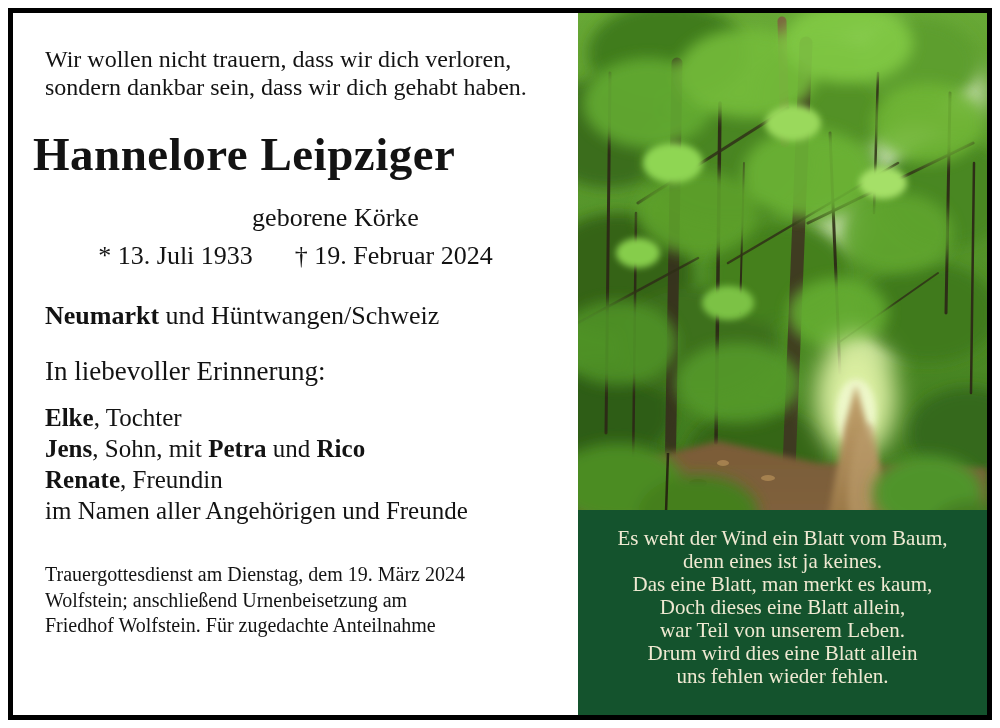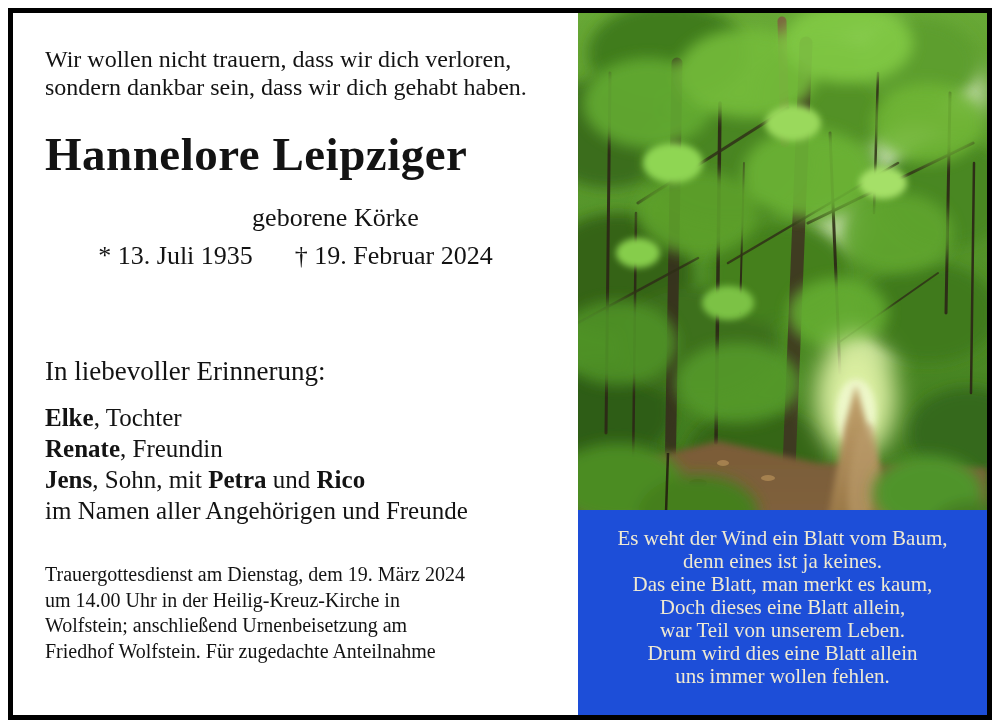--- a/index.html
+++ b/index.html
@@ -11,7 +11,7 @@
 
   .blk{position:absolute;white-space:nowrap;}
   .opening{top:32px;left:32px;font-size:24px;line-height:28px;}
-  .name{top:114px;left:0;width:565px;text-align:left;padding-left:32px;box-sizing:border-box;
+  .name{top:114px;left:0;width:565px;text-align:left;padding-left:20px;box-sizing:border-box;
         font-size:47px;font-weight:bold;line-height:54px;letter-spacing:.5px;}
   .maiden{top:190px;left:0;width:645px;text-align:center;font-size:26px;line-height:30px;}
   .dates{top:228px;left:0;width:565px;text-align:center;font-size:26px;line-height:30px;}

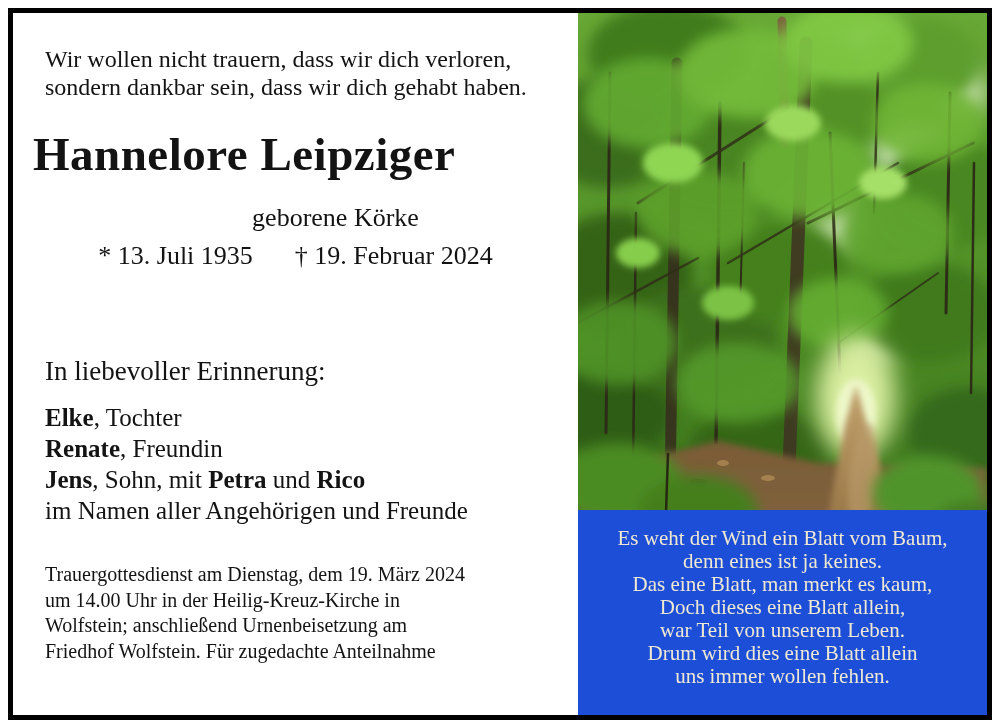--- a/index.html
+++ b/index.html
@@ -43,7 +43,7 @@
     <div class="blk maiden">geborene Körke</div>
 
     <div class="blk dates">
-      <span>* 13. Juli 1935</span><span class="death">† 19. Februar 2024</span>
+      <span>* 13. Juli 1933</span><span class="death">† 19. Februar 2024</span>
     </div>
 
 

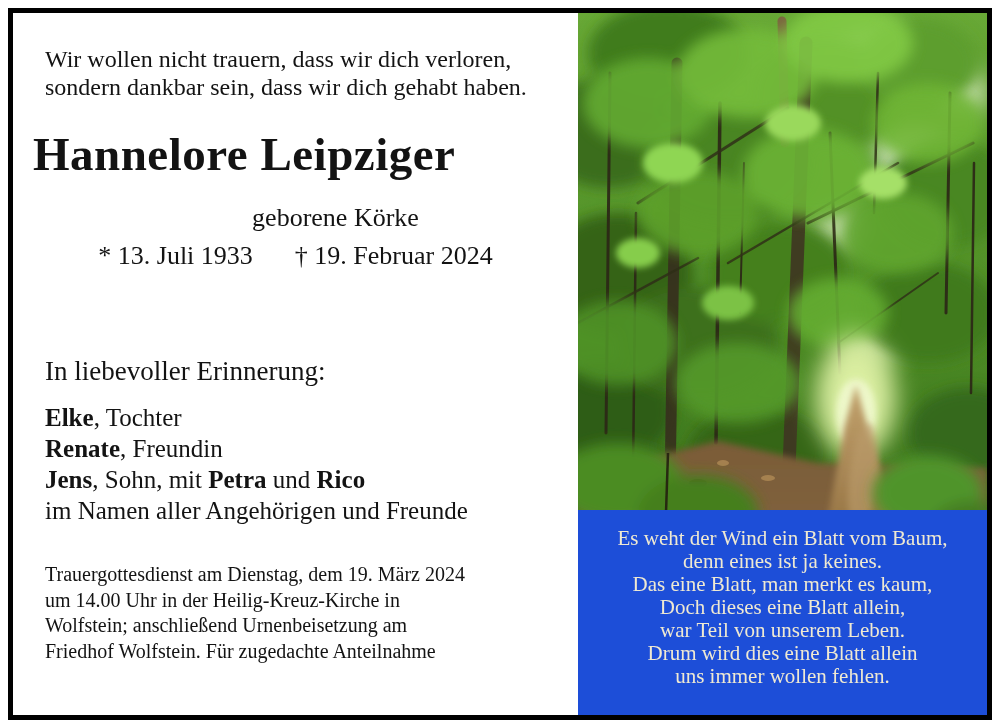--- a/index.html
+++ b/index.html
@@ -46,6 +46,9 @@
       <span>* 13. Juli 1933</span><span class="death">† 19. Februar 2024</span>
     </div>
 
+    <div class="blk residence">
+      <span class="b">Neumarkt</span><span> und Hüntwangen/Schweiz</span>
+    </div>
 
     <div class="blk memory">In liebevoller Erinnerung:</div>
 

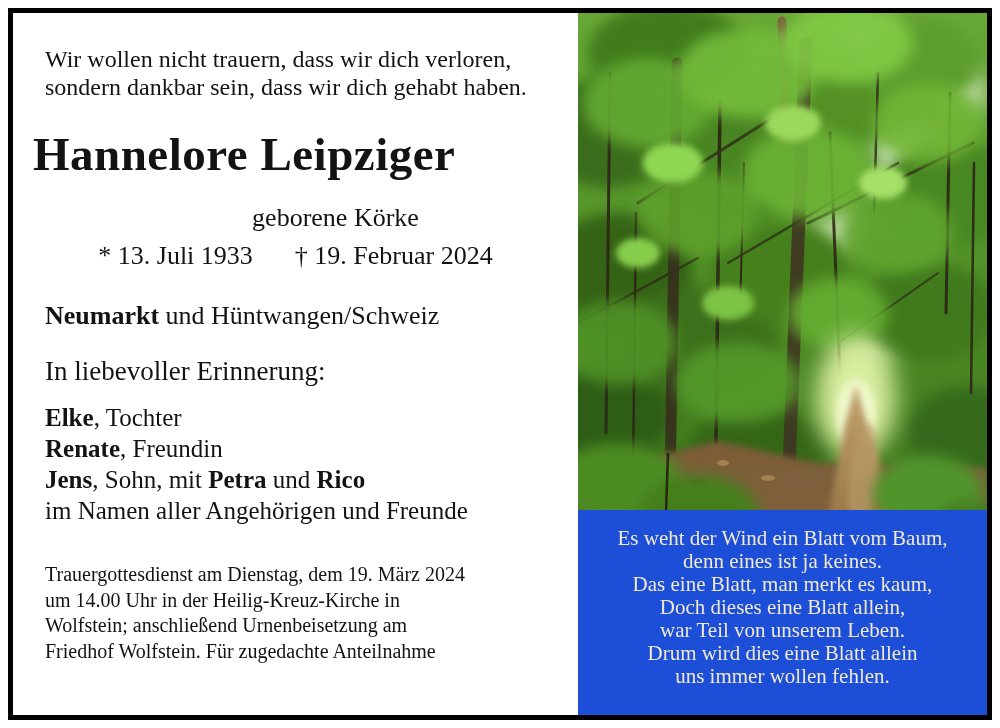--- a/index.html
+++ b/index.html
@@ -57,10 +57,10 @@
         <span class="b">Elke</span><span>, Tochter</span>
       </div>
       <div>
+        <span class="b">Jens</span><span>, Sohn, mit </span><span class="b">Petra</span><span> und </span><span class="b">Rico</span>
+      </div>
+      <div>
         <span class="b">Renate</span><span>, Freundin</span>
-      </div>
-      <div>
-        <span class="b">Jens</span><span>, Sohn, mit </span><span class="b">Petra</span><span> und </span><span class="b">Rico</span>
       </div>
       <div>
         <span>im Namen aller Angehörigen und Freunde</span>

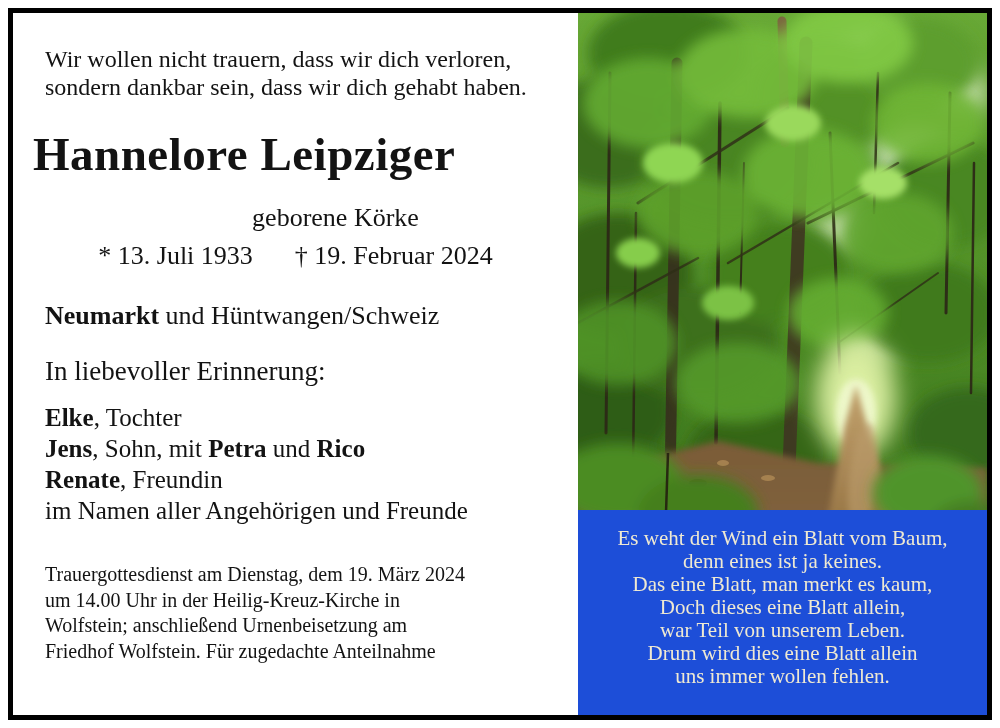--- a/index.html
+++ b/index.html
@@ -22,7 +22,7 @@
   .service{top:549px;left:32px;font-size:20px;line-height:25.5px;}
   .b{font-weight:bold;}
 
-  .poem-box{position:absolute;left:0;bottom:0;width:409px;height:205px;background:#1d4ed8;
+  .poem-box{position:absolute;left:0;bottom:0;width:409px;height:205px;background:#14532d;
             color:#efe9d2;text-align:center;box-sizing:border-box;padding-top:17px;}
   .poem-box .line{font-size:21px;line-height:23px;white-space:nowrap;}
 </style>

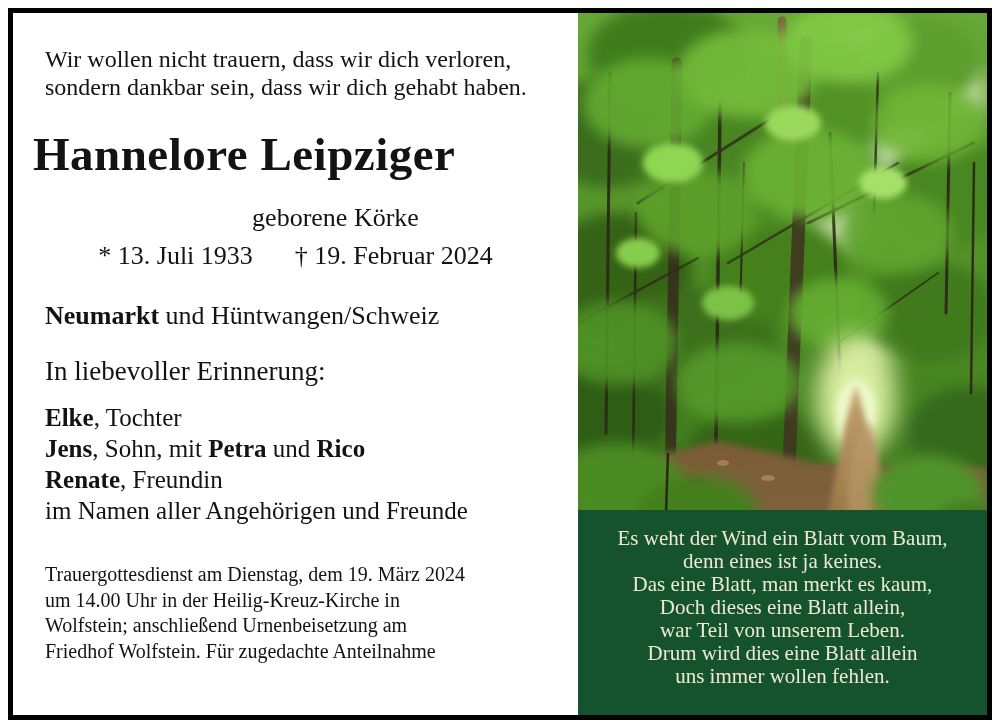--- a/index.html
+++ b/index.html
@@ -69,7 +69,6 @@
 
     <div class="blk service">
       <div>Trauergottesdienst am Dienstag, dem 19. März 2024</div>
-      <div>um 14.00 Uhr in der Heilig-Kreuz-Kirche in</div>
       <div>Wolfstein; anschließend Urnenbeisetzung am</div>
       <div>Friedhof Wolfstein. Für zugedachte Anteilnahme</div>
     </div>

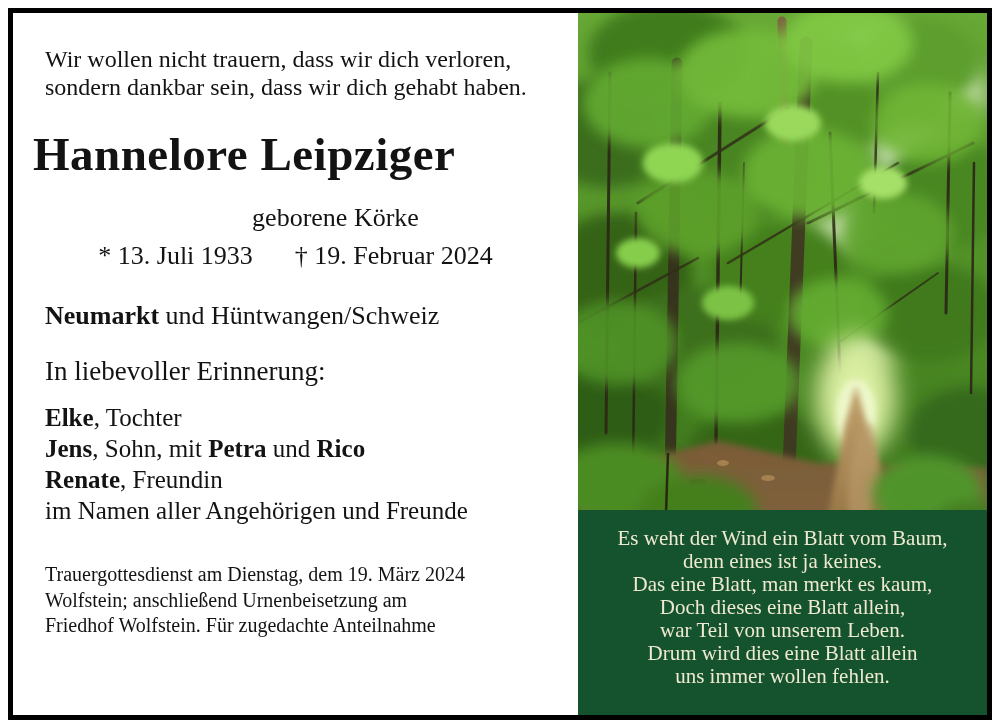--- a/index.html
+++ b/index.html
@@ -214,7 +214,7 @@
       <div class="line">Doch dieses eine Blatt allein,</div>
       <div class="line">war Teil von unserem Leben.</div>
       <div class="line">Drum wird dies eine Blatt allein</div>
-      <div class="line">uns immer wollen fehlen.</div>
+      <div class="line">uns fehlen wieder fehlen.</div>
     </div>
   </div>
 

